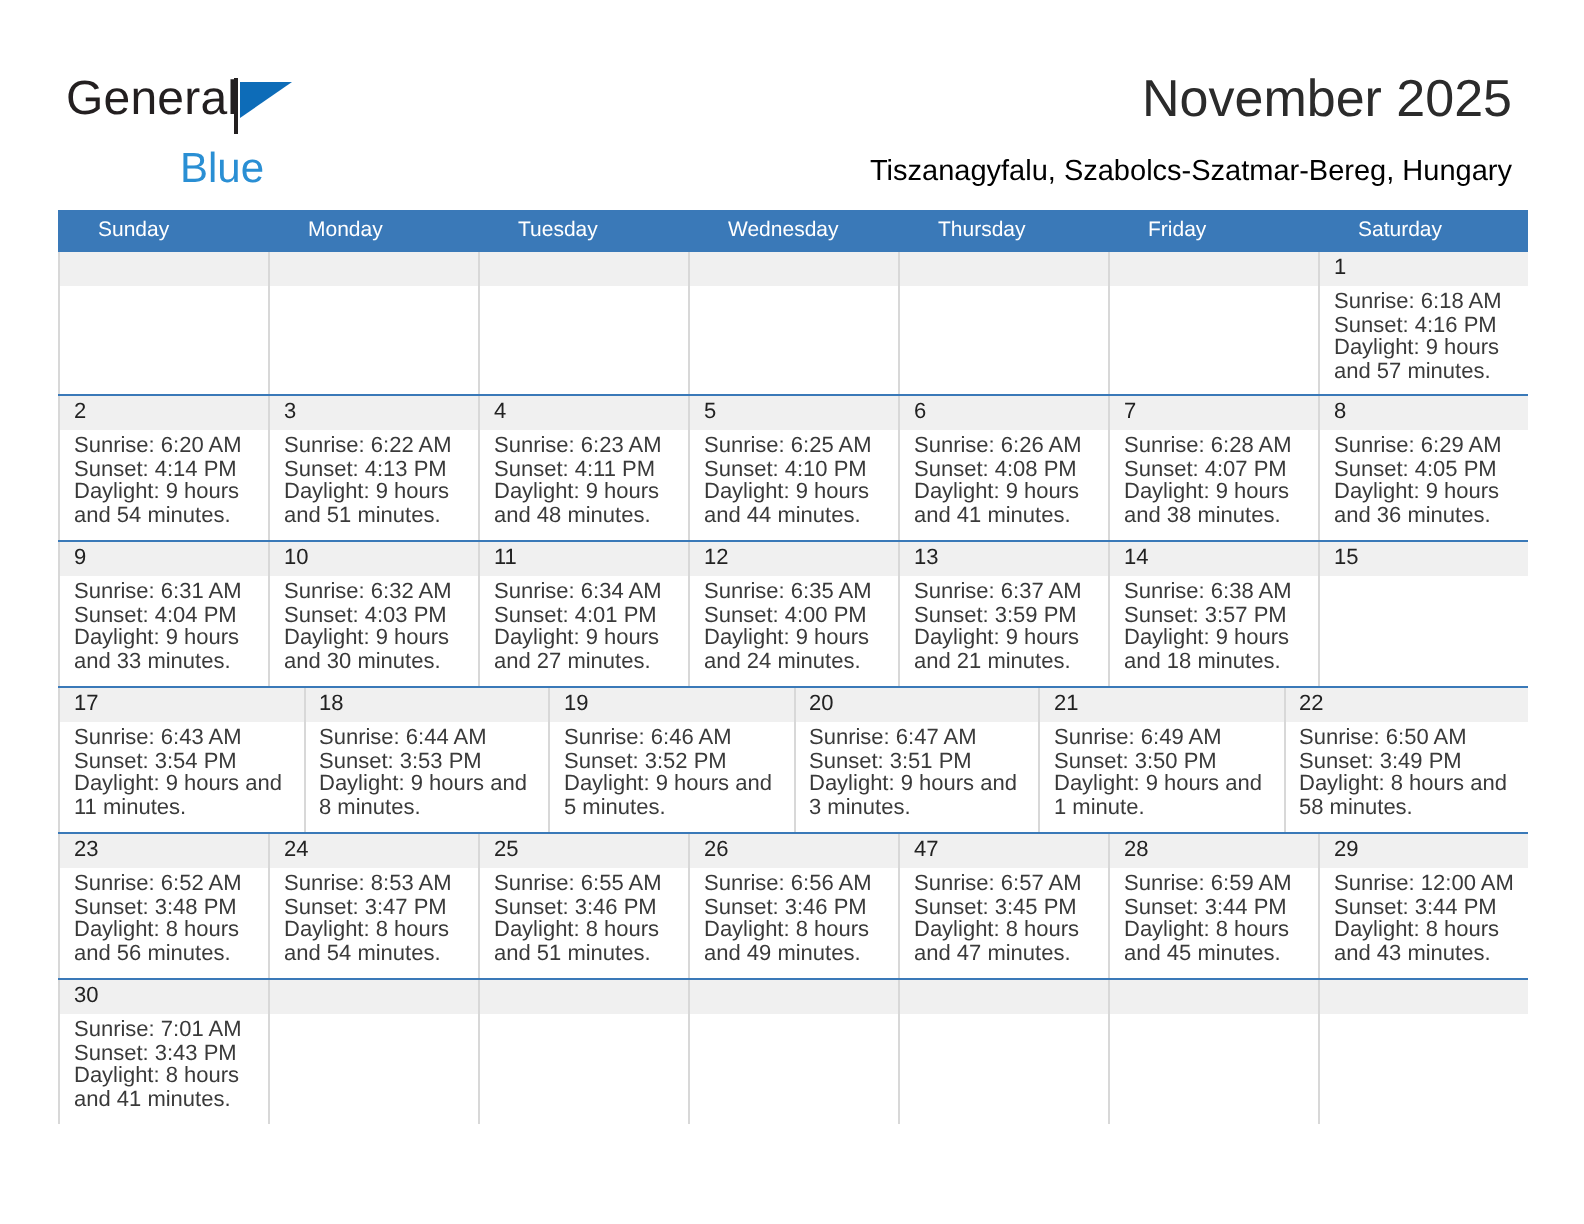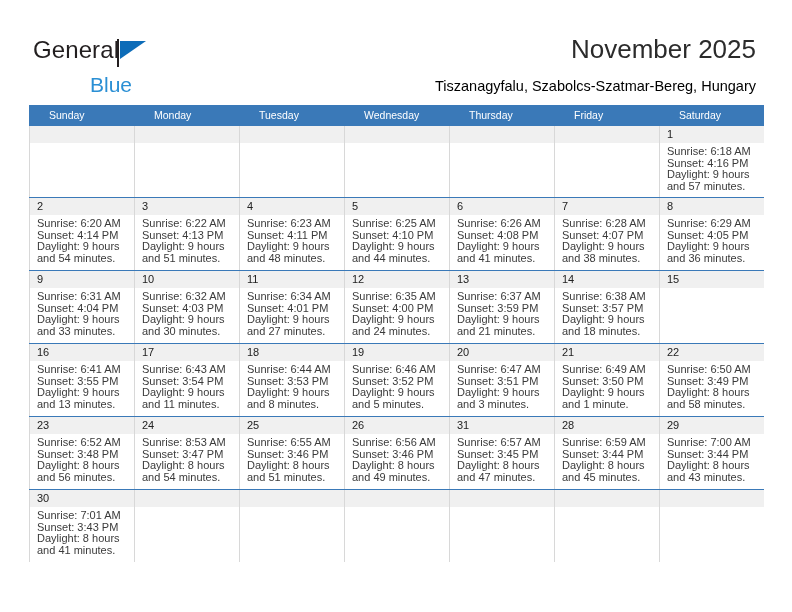--- a/index.html
+++ b/index.html
@@ -337,14 +337,6 @@
         </div>
         <div class="week">
           <div class="daycell">
-            <div class="daynum-strip">16</div>
-            <div class="info">
-              <div>Sunrise: 6:41 AM</div>
-              <div>Sunset: 3:55 PM</div>
-              <div class="daylight">Daylight: 9 hours and 13 minutes.</div>
-            </div>
-          </div>
-          <div class="daycell">
             <div class="daynum-strip">17</div>
             <div class="info">
               <div>Sunrise: 6:43 AM</div>

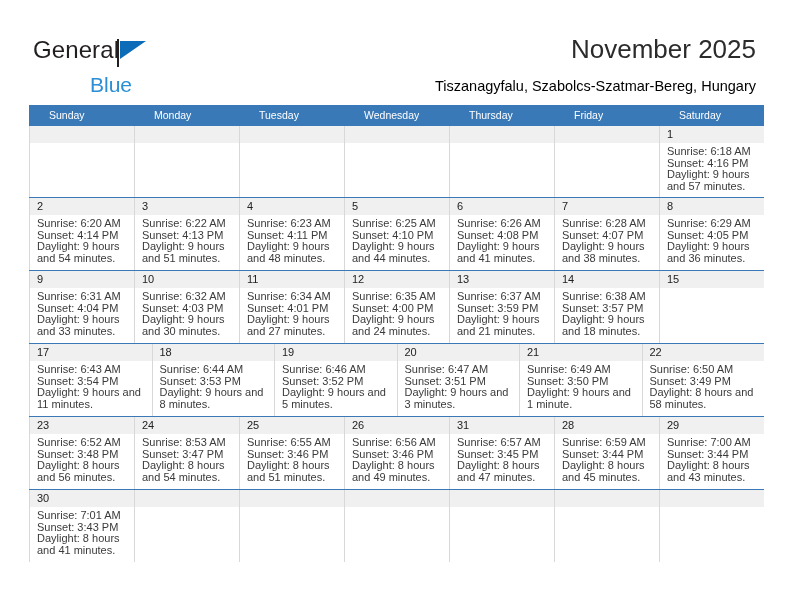--- a/index.html
+++ b/index.html
@@ -419,7 +419,7 @@
             </div>
           </div>
           <div class="daycell">
-            <div class="daynum-strip">31</div>
+            <div class="daynum-strip">47</div>
             <div class="info">
               <div>Sunrise: 6:57 AM</div>
               <div>Sunset: 3:45 PM</div>

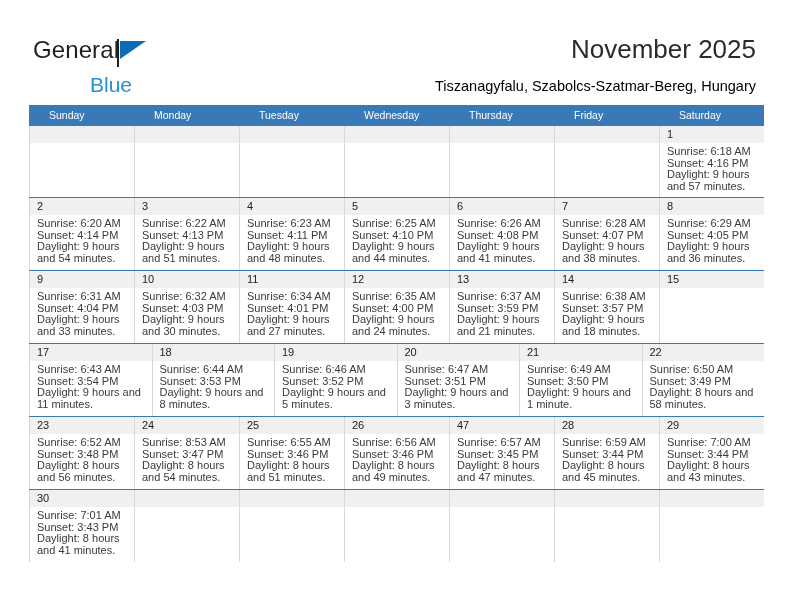--- a/index.html
+++ b/index.html
@@ -437,7 +437,7 @@
           <div class="daycell">
             <div class="daynum-strip">29</div>
             <div class="info">
-              <div>Sunrise: 7:00 AM</div>
+              <div>Sunrise: 12:00 AM</div>
               <div>Sunset: 3:44 PM</div>
               <div class="daylight">Daylight: 8 hours and 43 minutes.</div>
             </div>

